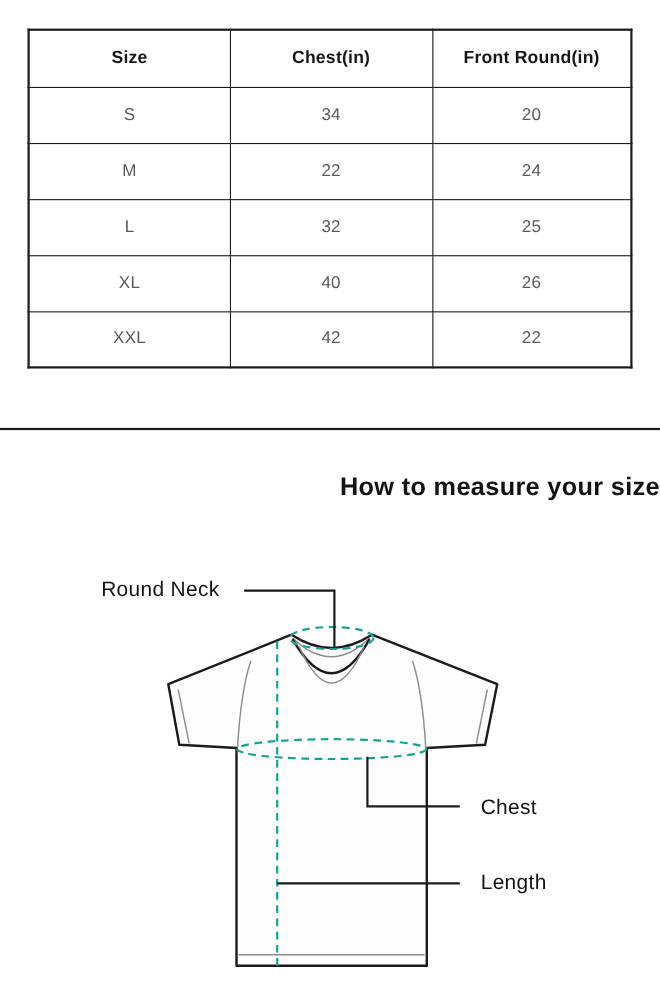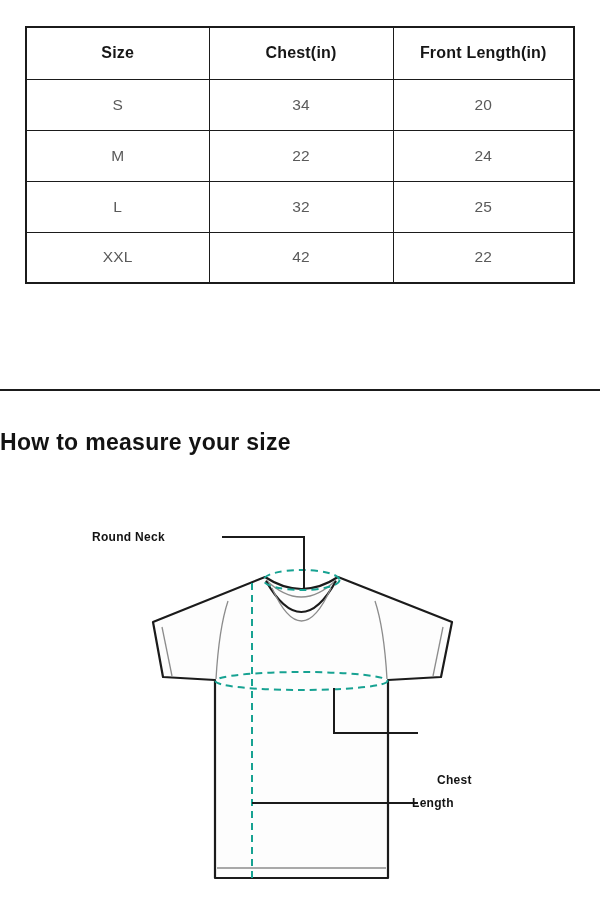--- a/index.html
+++ b/index.html
@@ -82,7 +82,7 @@
       <tr>
         <th>Size</th>
         <th>Chest(in)</th>
-        <th>Front Length(in)</th>
+        <th>Front Round(in)</th>
       </tr>
     </thead>
     <tbody>

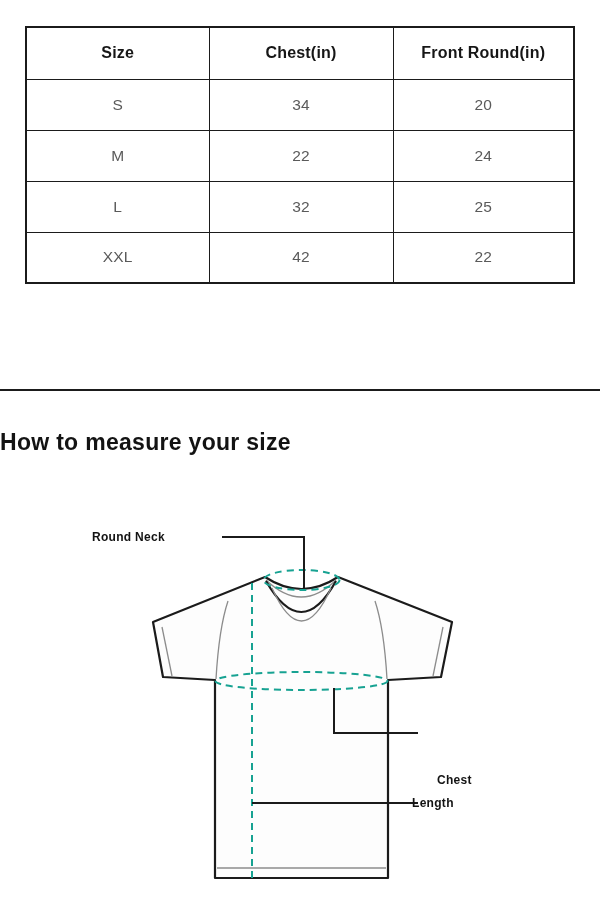--- a/index.html
+++ b/index.html
@@ -102,6 +102,11 @@
         <td>25</td>
       </tr>
       <tr>
+        <td>XL</td>
+        <td>40</td>
+        <td>26</td>
+      </tr>
+      <tr>
         <td>XXL</td>
         <td>42</td>
         <td>22</td>

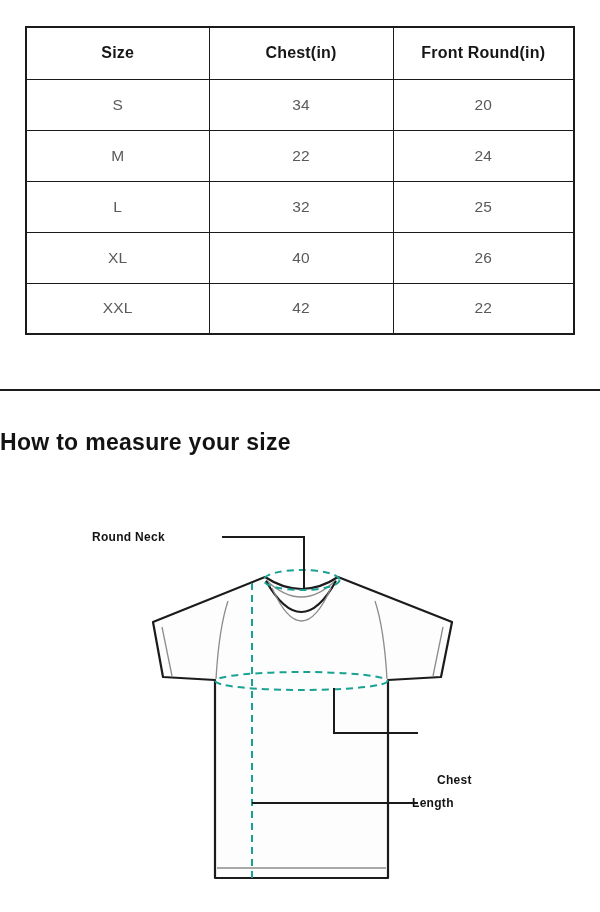--- a/index.html
+++ b/index.html
@@ -47,7 +47,7 @@
   .measure-title {
     position: absolute; left: 0; top: 429px;
     width: 600px;
-    text-align: left;
+    text-align: right;
     font-size: 23px; font-weight: 700; color: #131313;
     letter-spacing: 0.3px;
   }

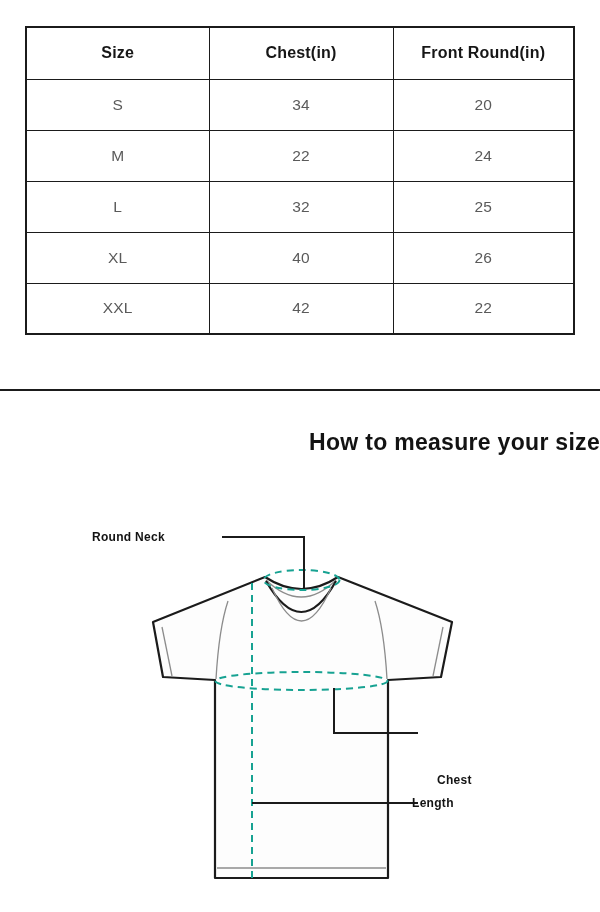--- a/index.html
+++ b/index.html
@@ -59,7 +59,7 @@
   .dlabel {
     position: absolute;
     transform: translateY(-50%);
-    font-size: 12px; font-weight: 700; color: #131313;
+    font-size: 19px; font-weight: 400; color: #131313;
     letter-spacing: 0.3px;
     white-space: nowrap;
   }

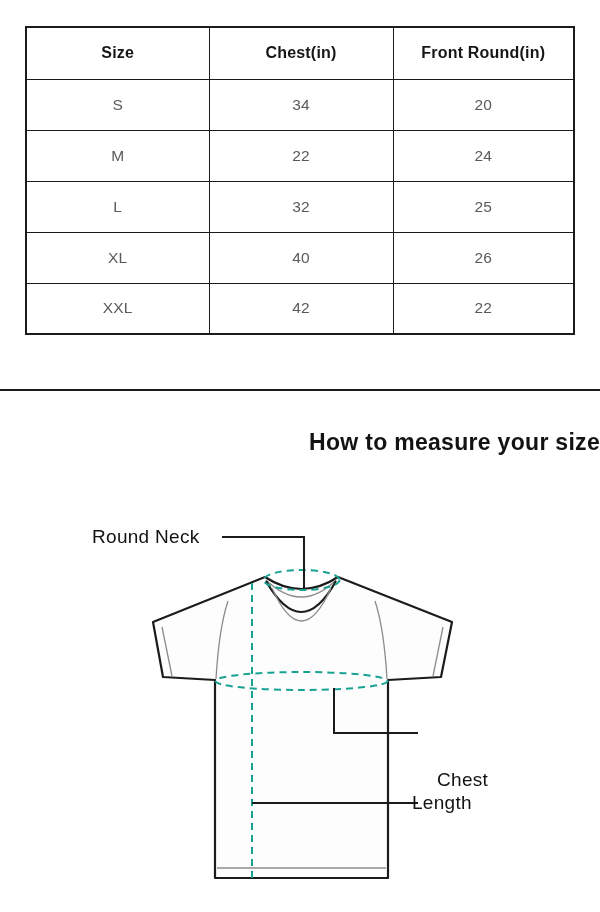--- a/index.html
+++ b/index.html
@@ -64,7 +64,7 @@
     white-space: nowrap;
   }
   .dlabel.round-neck { left: 92px;  top: 37px;  }
-  .dlabel.chest      { left: 437px; top: 235px; margin-top: 45px; }
+  .dlabel.chest      { left: 437px; top: 235px; }
   .dlabel.length     { left: 412px; top: 303px; text-align: right; }
 </style>
 </head>

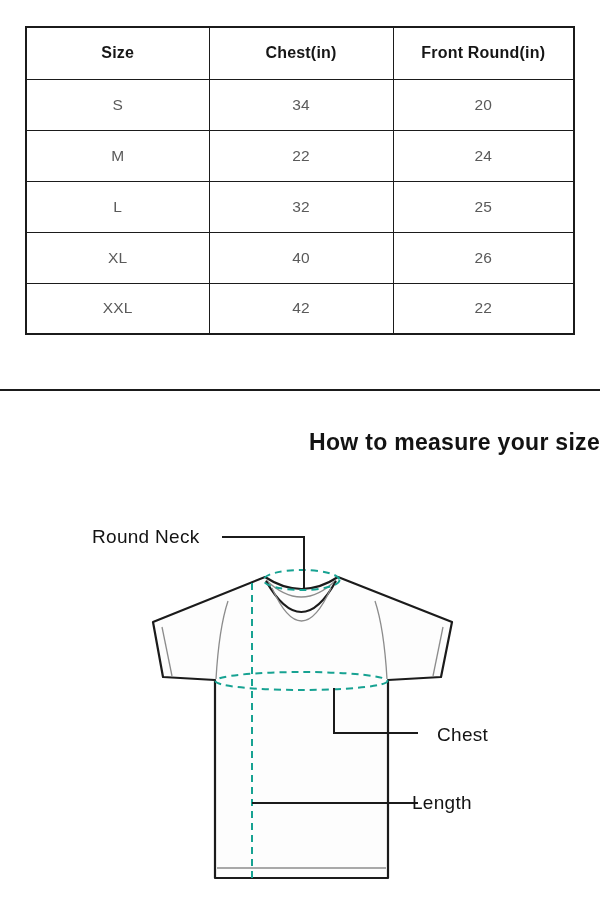--- a/index.html
+++ b/index.html
@@ -65,7 +65,7 @@
   }
   .dlabel.round-neck { left: 92px;  top: 37px;  }
   .dlabel.chest      { left: 437px; top: 235px; }
-  .dlabel.length     { left: 412px; top: 303px; text-align: right; }
+  .dlabel.length     { left: 437px; top: 303px; text-align: right; }
 </style>
 </head>
 <body>

